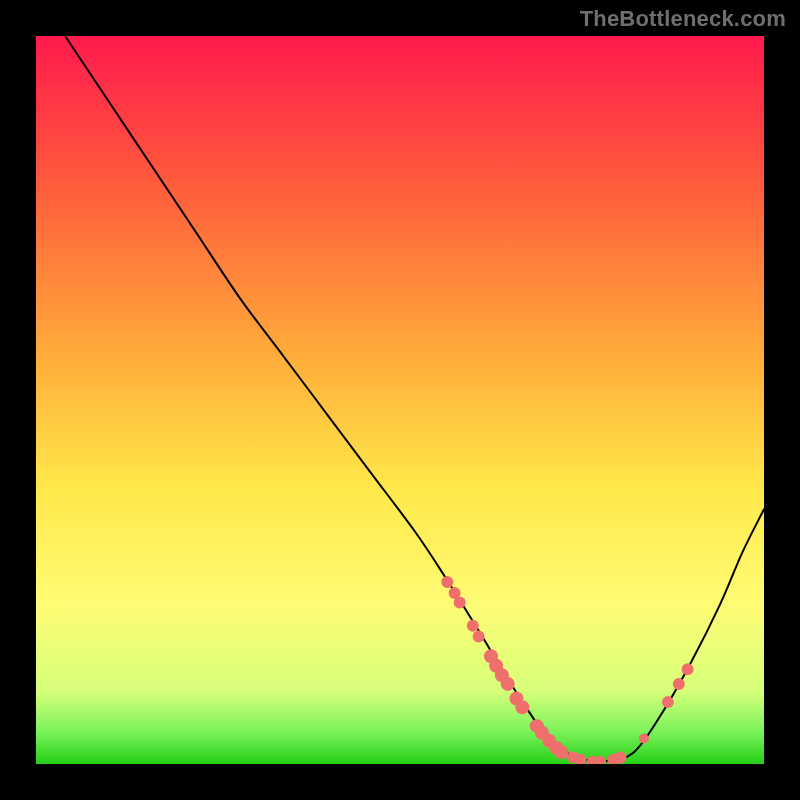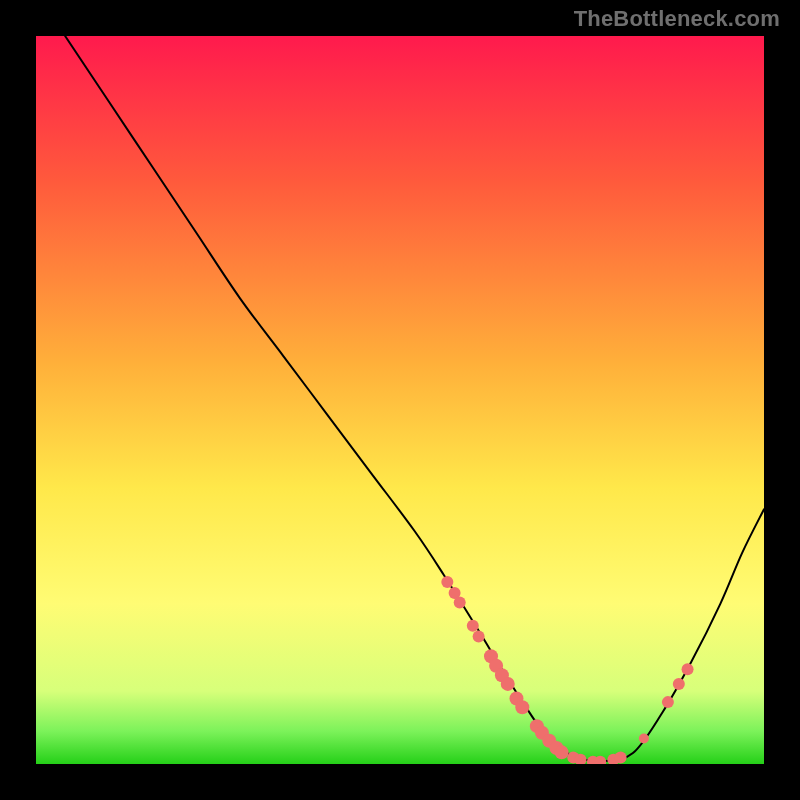--- a/index.html
+++ b/index.html
@@ -20,7 +20,7 @@
   .watermark {
     position: absolute;
     top: 6px;
-    right: 20px;
+    right: 14px;
     color: #6f6f6f;
     font-size: 22px;
     font-weight: 600;

